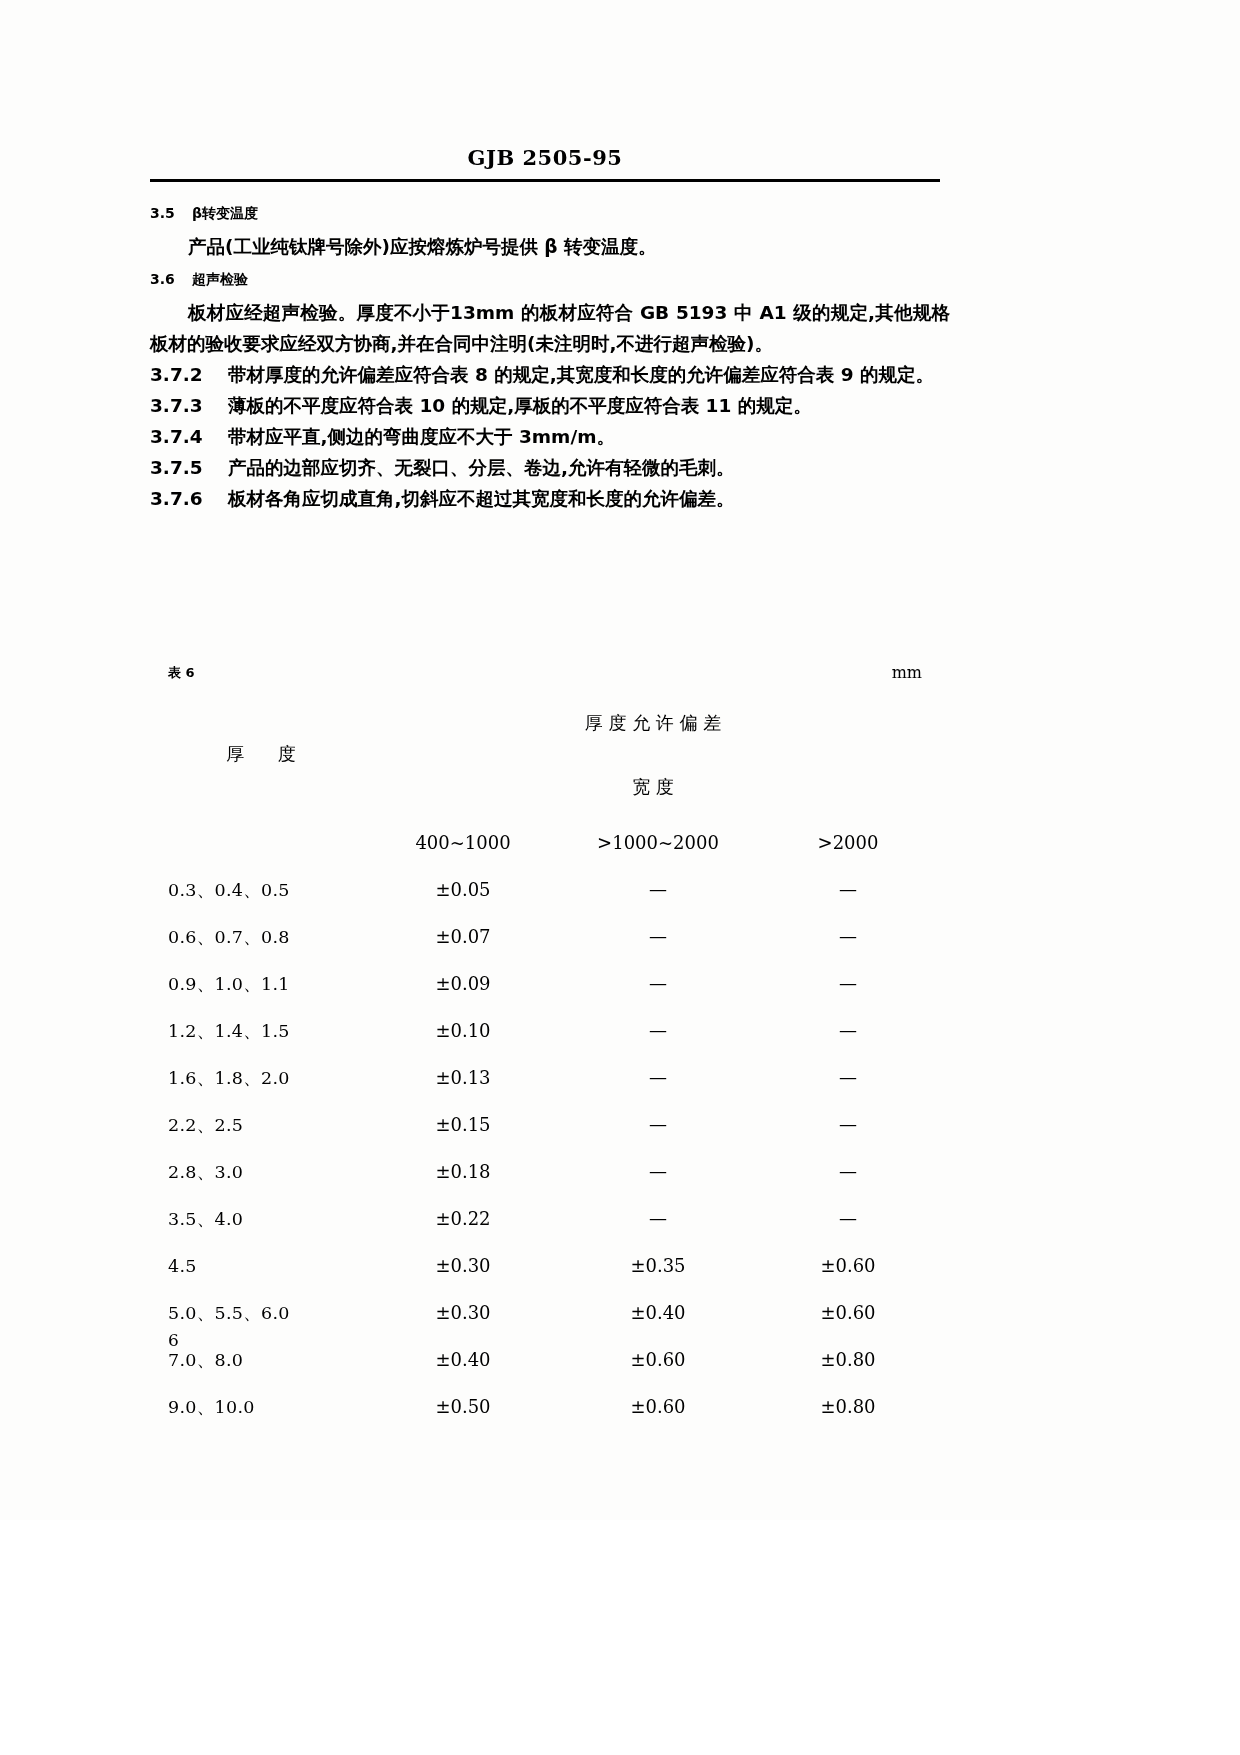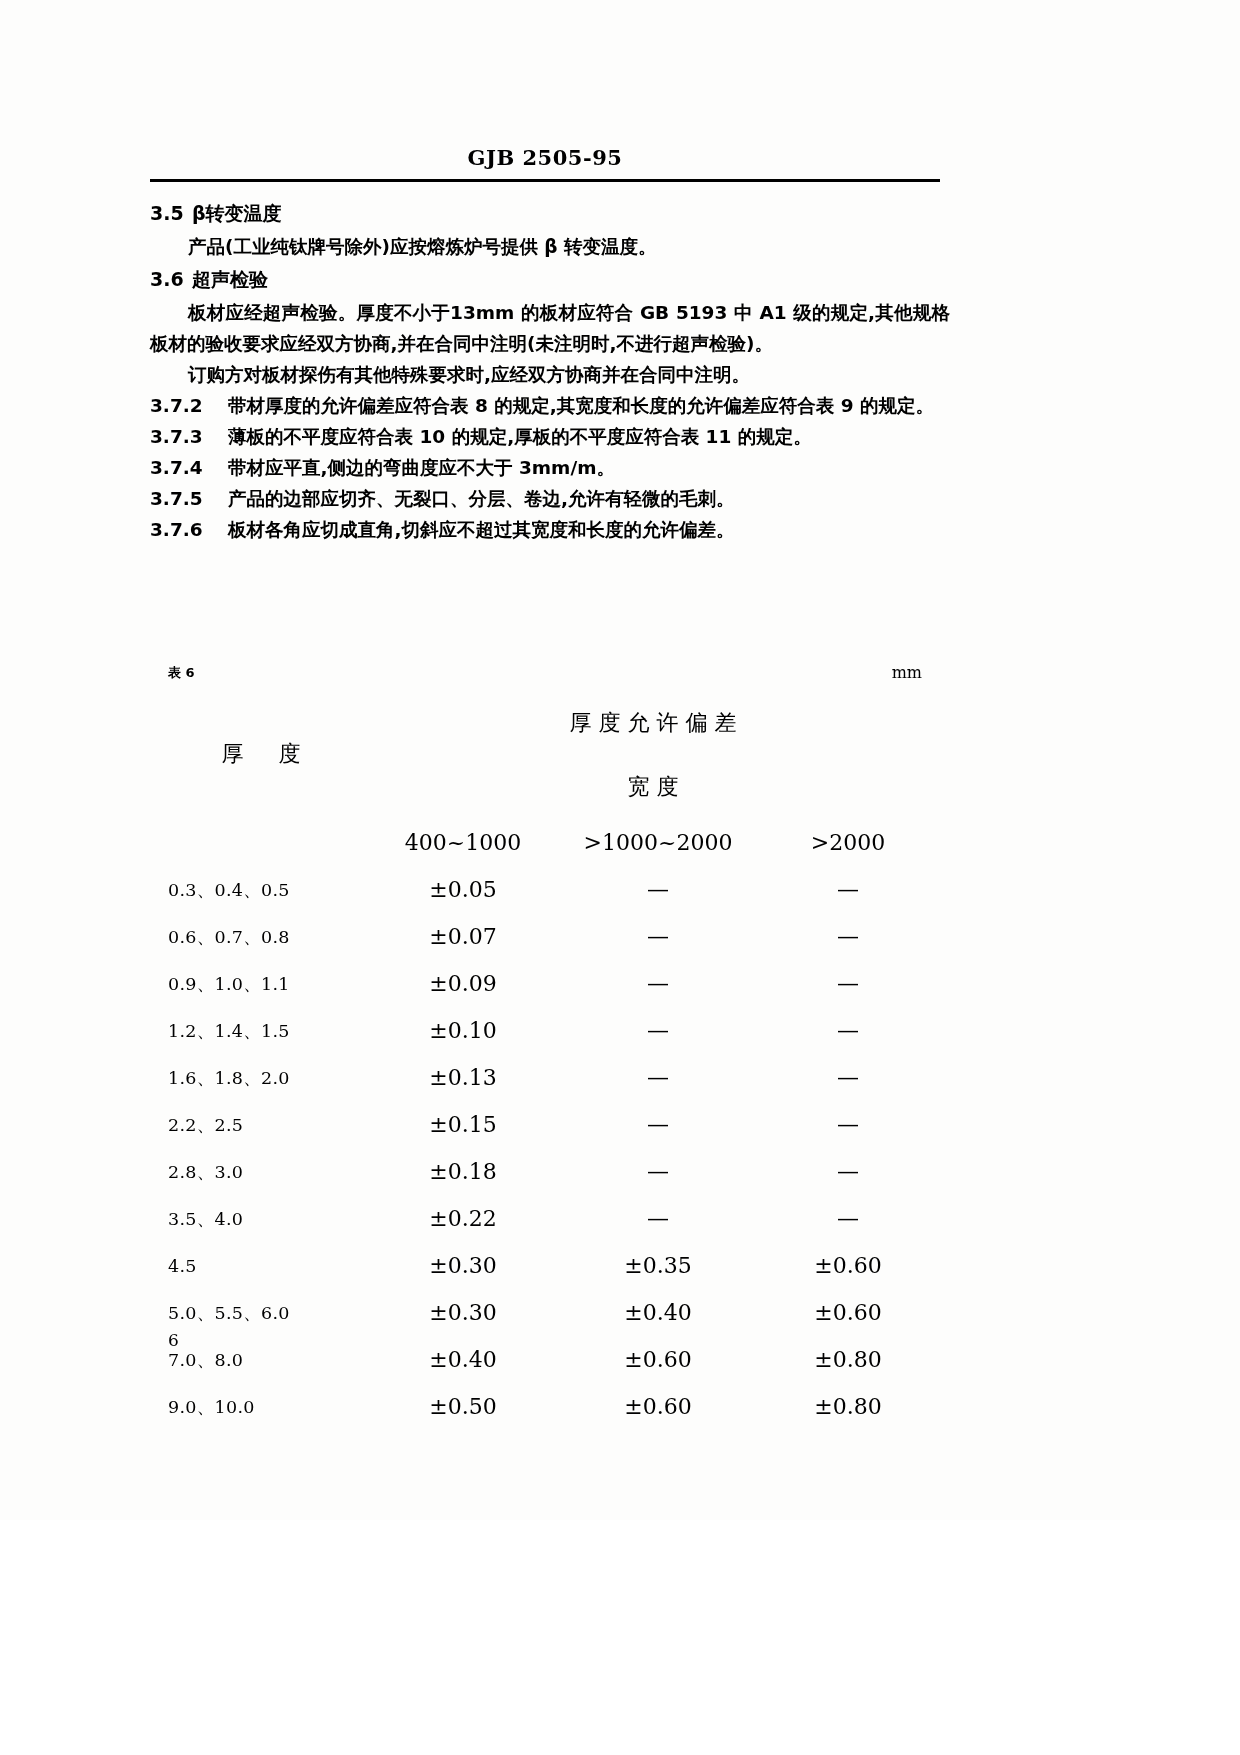--- a/index.html
+++ b/index.html
@@ -52,7 +52,7 @@
     width: 800px;
   }
   .sec-head {
-    font-size: 19px;
+    font-size: 14px;
     font-weight: bold;
     line-height: 34px;
     margin: 0 0 1px 0;

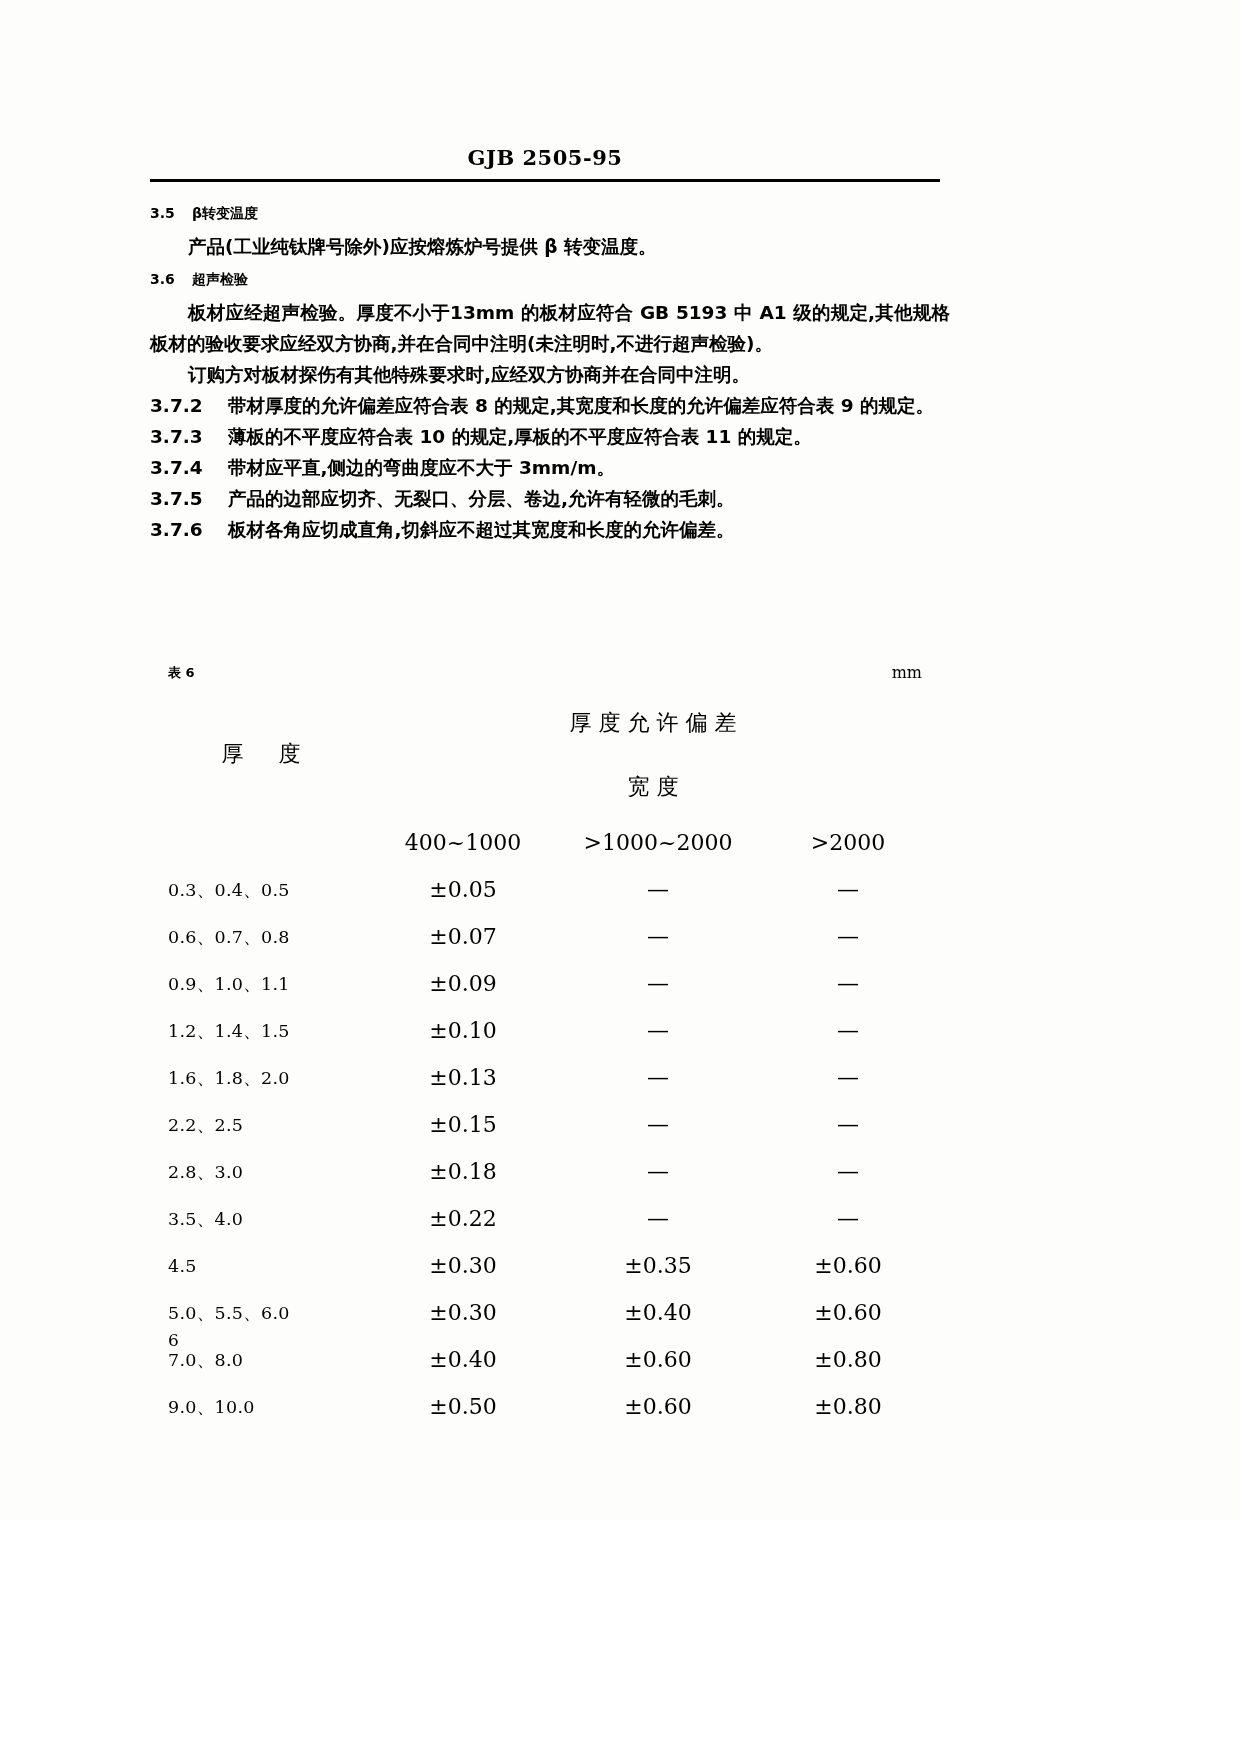--- a/index.html
+++ b/index.html
@@ -177,7 +177,6 @@
       <span class="num">3.6</span><span>超声检验</span>
     </div>
     <p class="para indent">板材应经超声检验。厚度不小于13mm 的板材应符合 GB 5193 中 A1 级的规定,其他规格板材的验收要求应经双方协商,并在合同中注明(未注明时,不进行超声检验)。</p>
-    <p class="para indent">订购方对板材探伤有其他特殊要求时,应经双方协商并在合同中注明。</p>
 
 
     <p class="clause"><span class="cnum">3.7.2</span><span>带材厚度的允许偏差应符合表 8 的规定,其宽度和长度的允许偏差应符合表 9 的规定。</span></p>

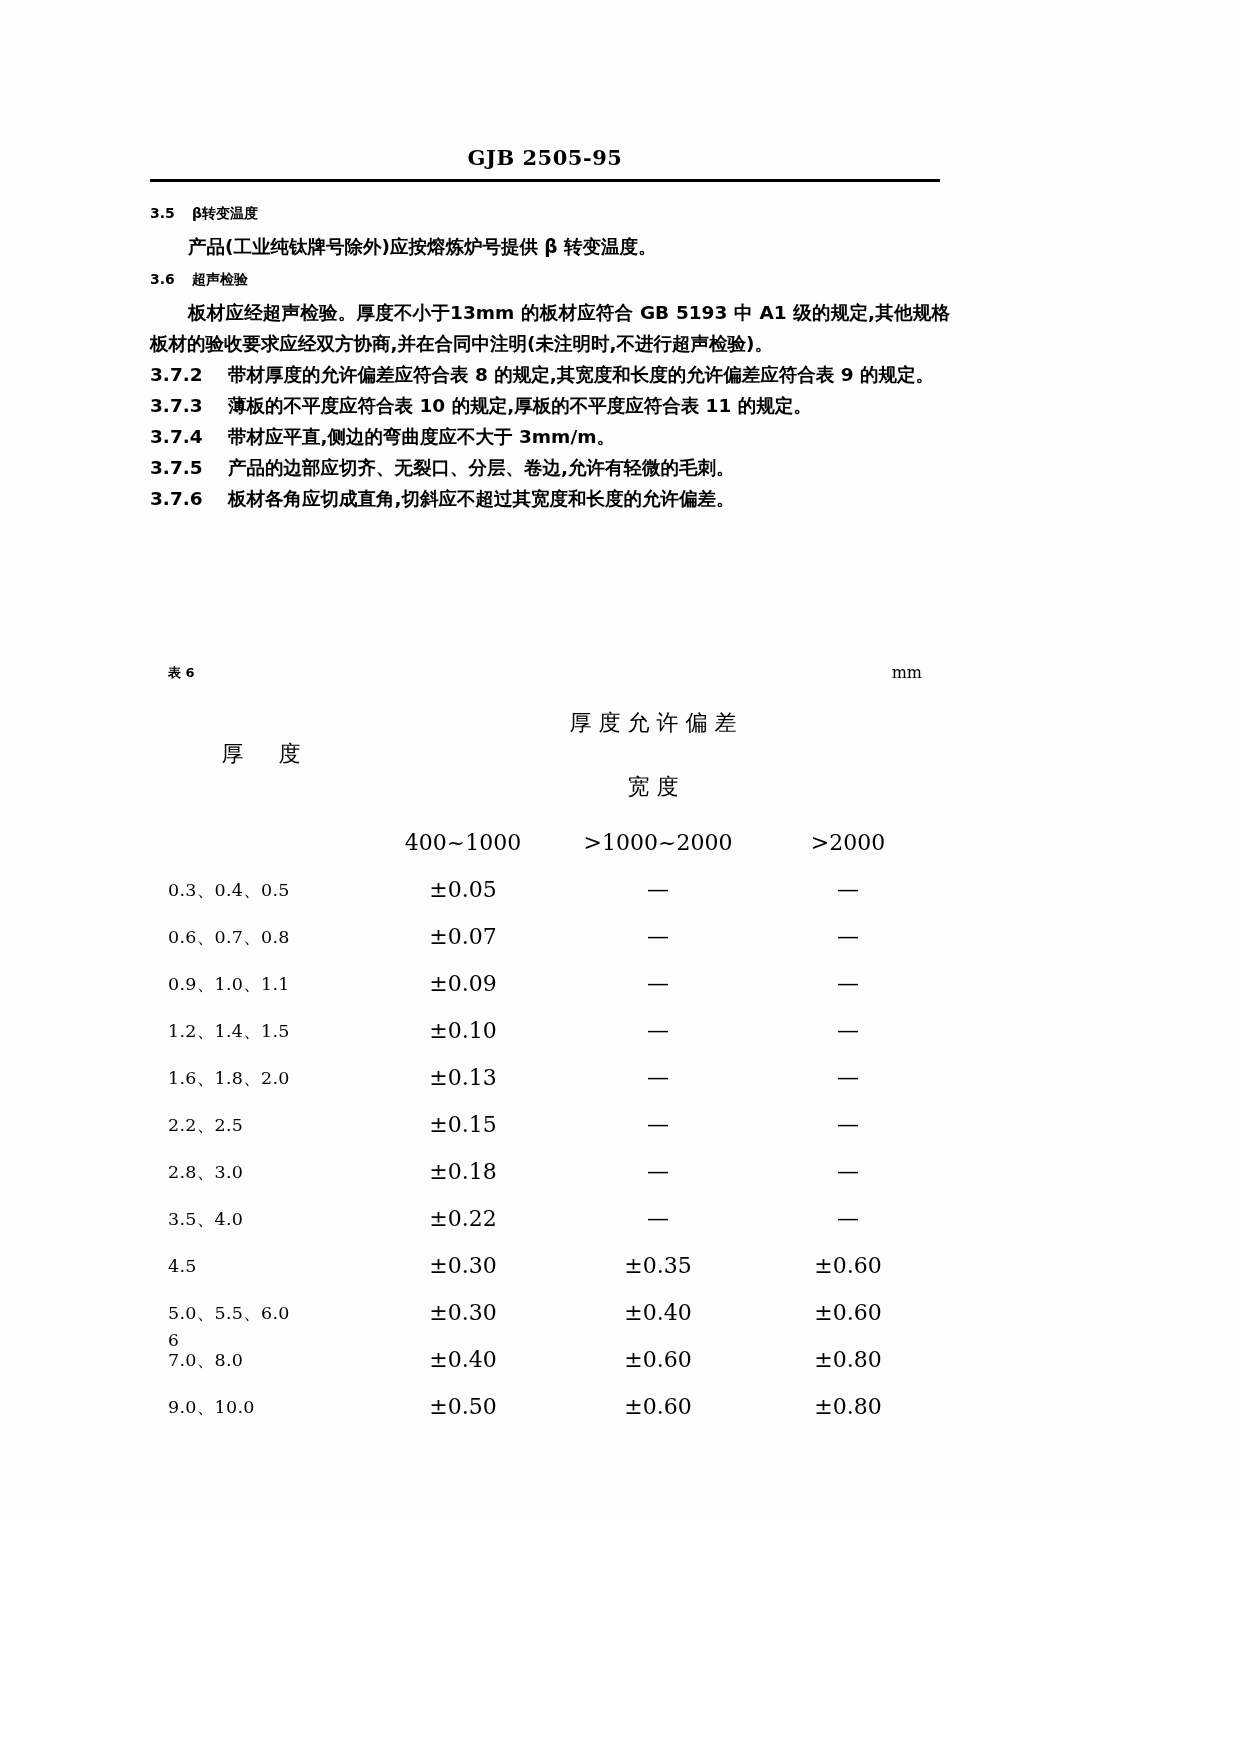--- a/index.html
+++ b/index.html
@@ -125,7 +125,7 @@
   }
   .cellpad {
     height: 47px;
-    font-size: 22px;
+    font-size: 18px;
     text-align: center;
     vertical-align: middle;
   }

